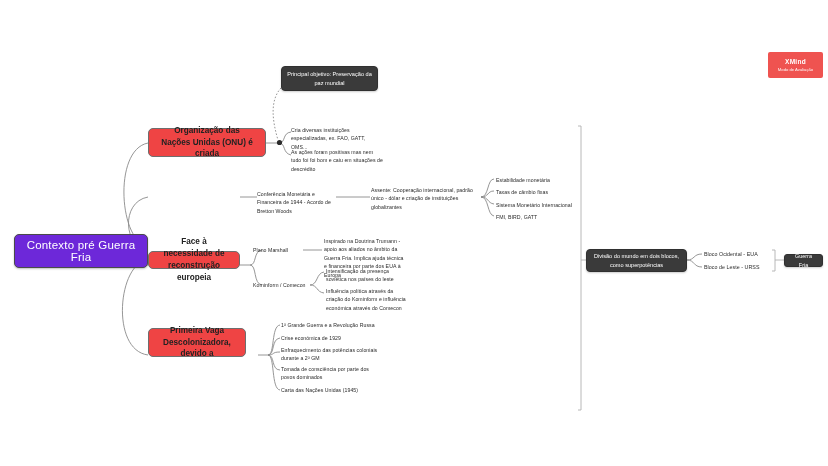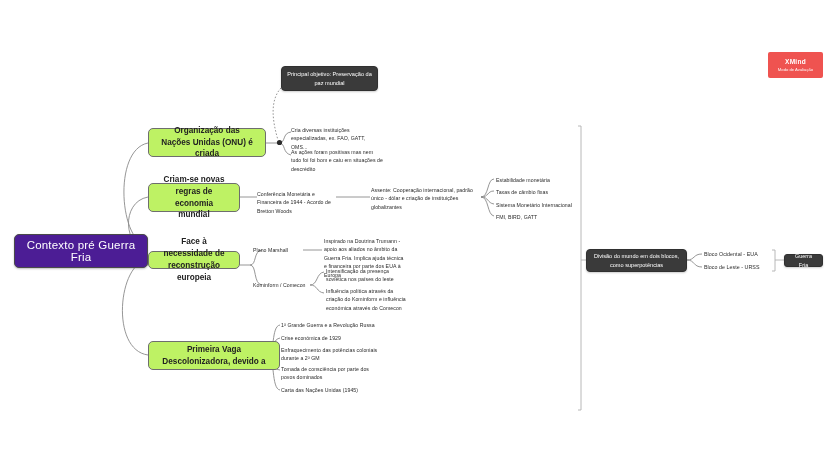--- a/index.html
+++ b/index.html
@@ -23,7 +23,7 @@
 
   
   .branch{
-    background:#bef264;border:1px solid #6e6e6e;border-radius:5px;
+    background:#ef4444;border:1px solid #6e6e6e;border-radius:5px;
     color:#222222;font-size:8.2px;font-weight:bold;line-height:1.45;
     display:flex;align-items:center;justify-content:center;text-align:center;
     padding:3px 12px;

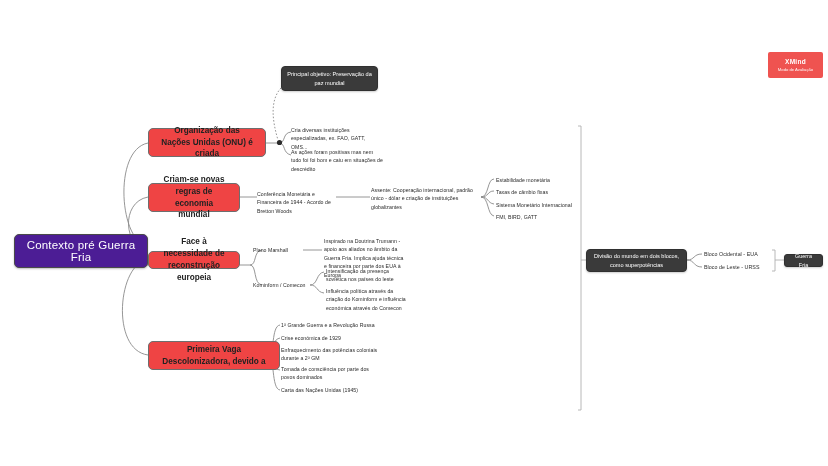--- a/index.html
+++ b/index.html
@@ -116,7 +116,6 @@
   <div class="node dark objetivo">Principal objetivo: Preservação da paz mundial</div>
 
   <div class="node branch b1">Organização das Nações Unidas (ONU) é criada</div>
-  <div class="node branch b2">Criam-se novas regras de economia mundial</div>
   <div class="node branch b3">Face à necessidade de reconstrução europeia</div>
   <div class="node branch b4">Primeira Vaga Descolonizadora, devido a</div>
 

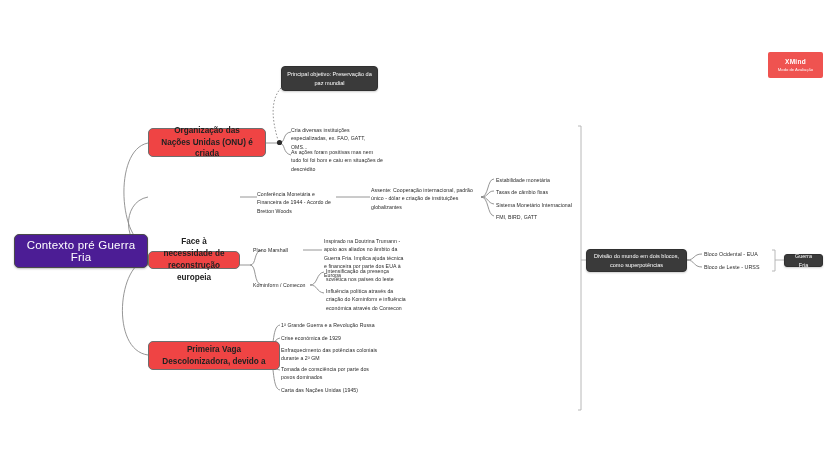--- a/index.html
+++ b/index.html
@@ -15,7 +15,7 @@
   
   .root{
     left:14px;top:234px;width:134px;height:34px;
-    background:#4c1d95;border:1px solid #4a4a4a;border-radius:5px;
+    background:#6d28d9;border:1px solid #4a4a4a;border-radius:5px;
     color:#ffffff;font-size:11.5px;letter-spacing:.2px;
     display:flex;align-items:center;justify-content:center;text-align:center;
     box-shadow:0 1px 2px rgba(0,0,0,.25);

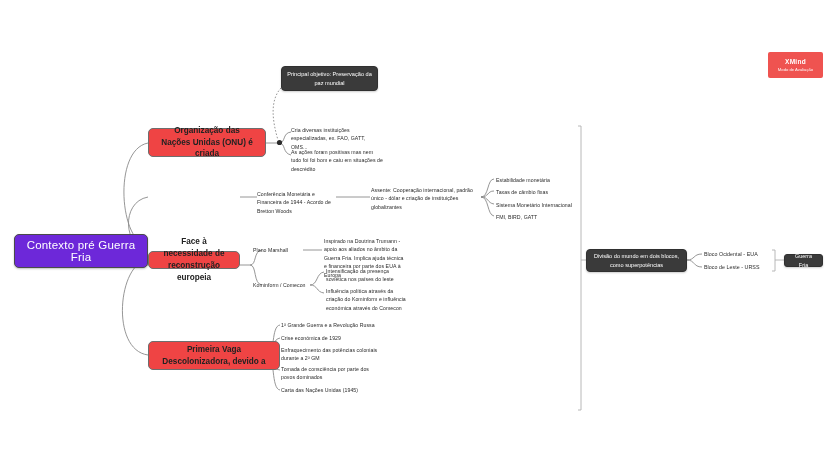--- a/index.html
+++ b/index.html
@@ -31,7 +31,7 @@
   .b1{left:148px;top:128px;width:118px;height:29px;}
   .b2{left:148px;top:183px;width:92px;height:29px;}
   .b3{left:148px;top:251px;width:92px;height:18px;}
-  .b4{left:148px;top:341px;width:132px;height:29px;}
+  .b4{left:148px;top:328px;width:98px;height:29px;}
 
   
   .dark{

